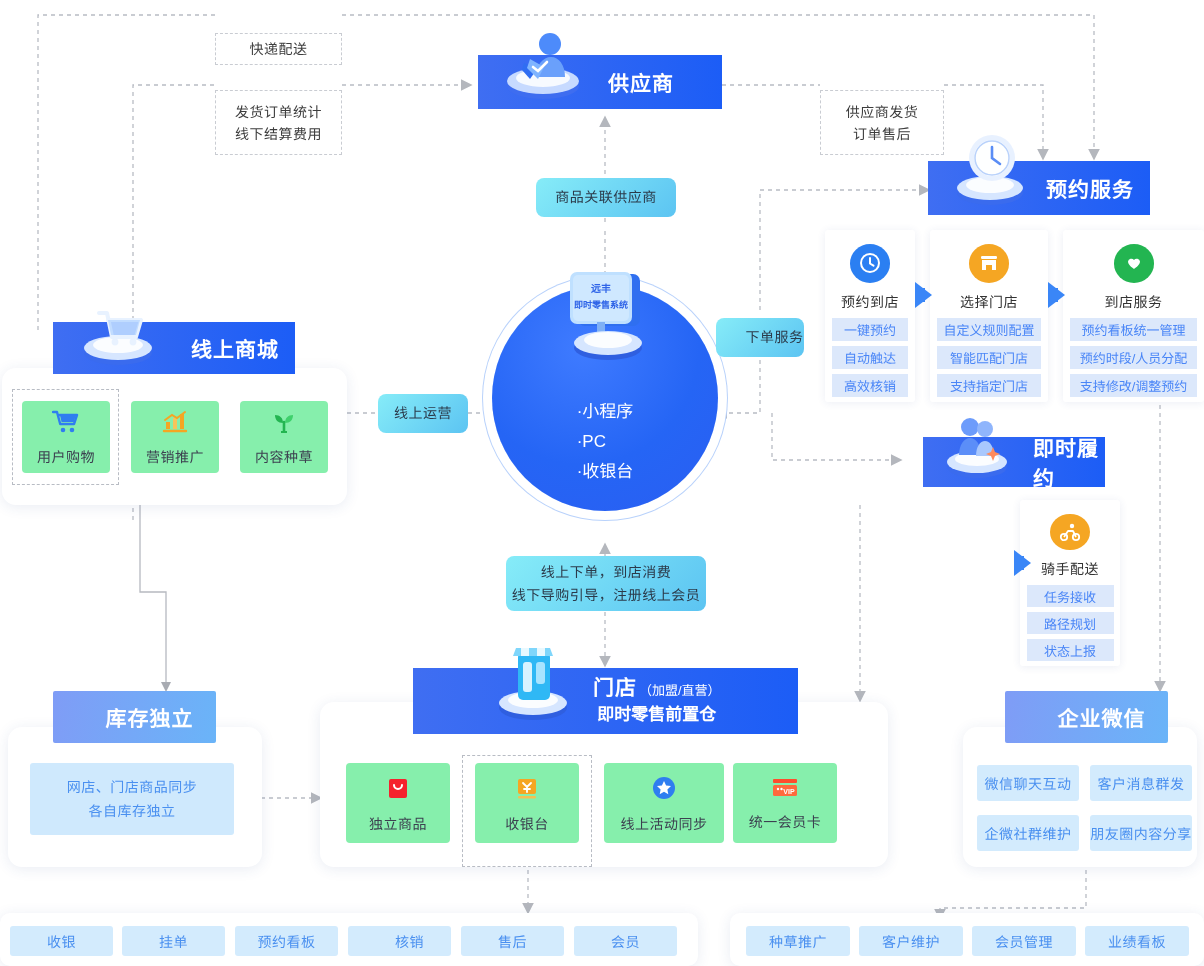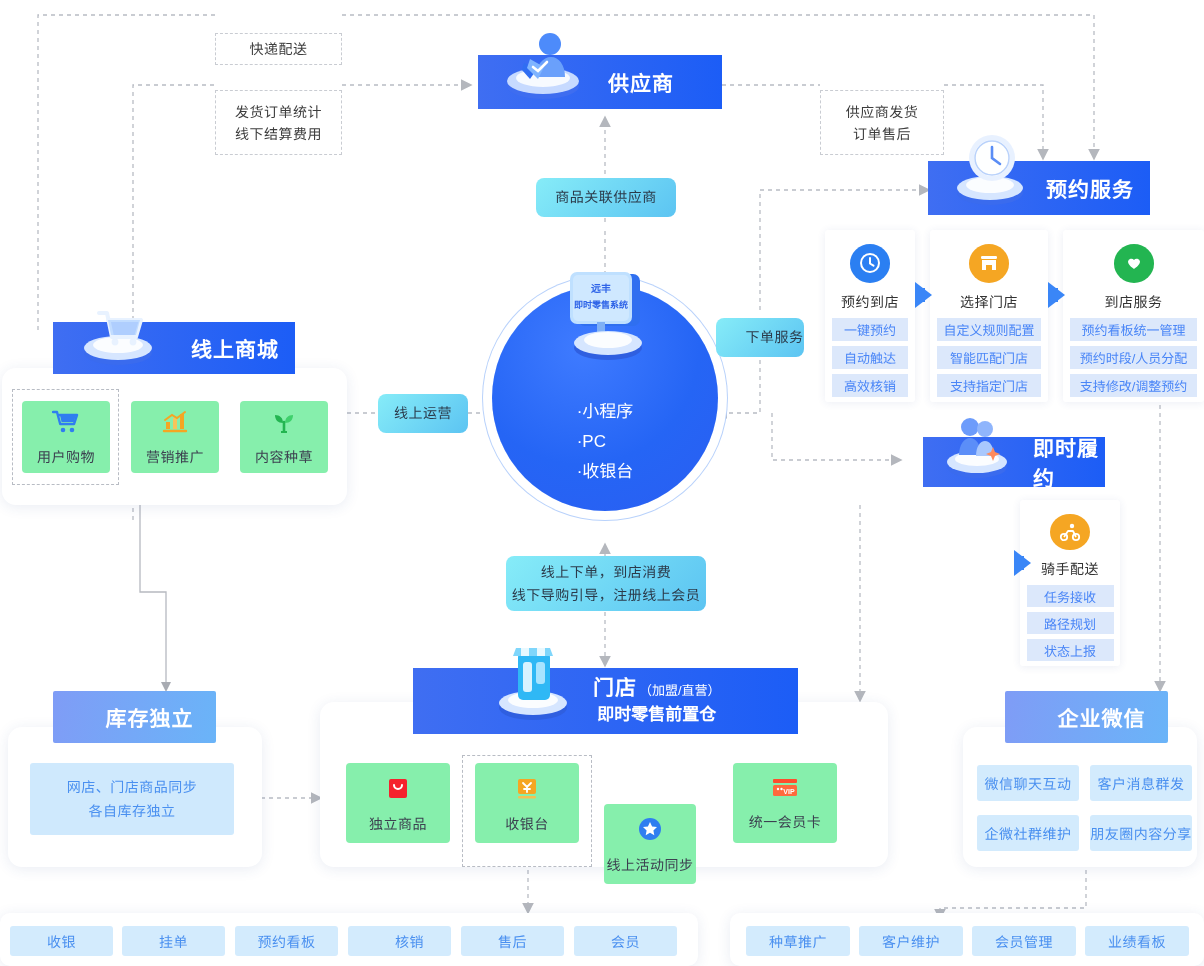--- a/index.html
+++ b/index.html
@@ -436,7 +436,7 @@
     </span>
     <span class="lbl">收银台</span>
   </div>
-  <div class="tile abs" style="left:604px; top:804px; width:92px; height:80px;text-align:center;">
+  <div class="tile abs" style="left:604px; top:763px; width:120px; height:80px;text-align:center;">
     <span>
       <svg width="28" height="28" viewBox="0 0 28 28">
           <circle cx="14" cy="14" r="11" fill="#2f7ef0"></circle>

